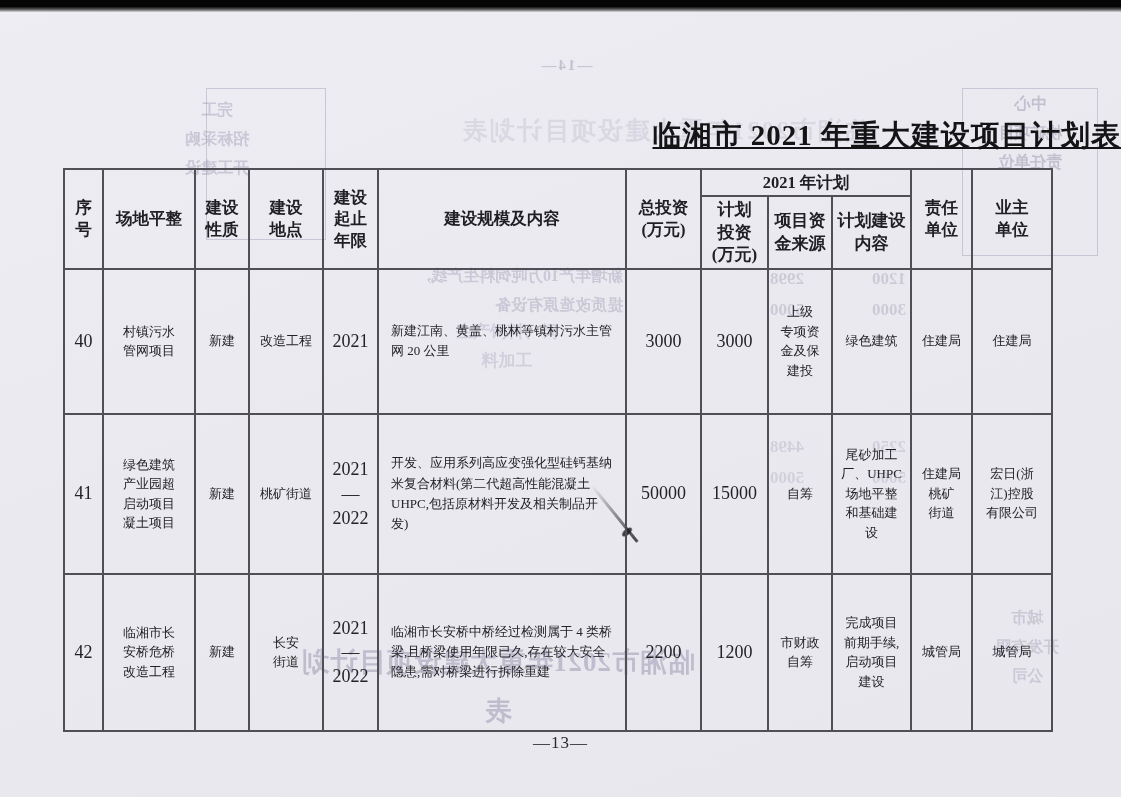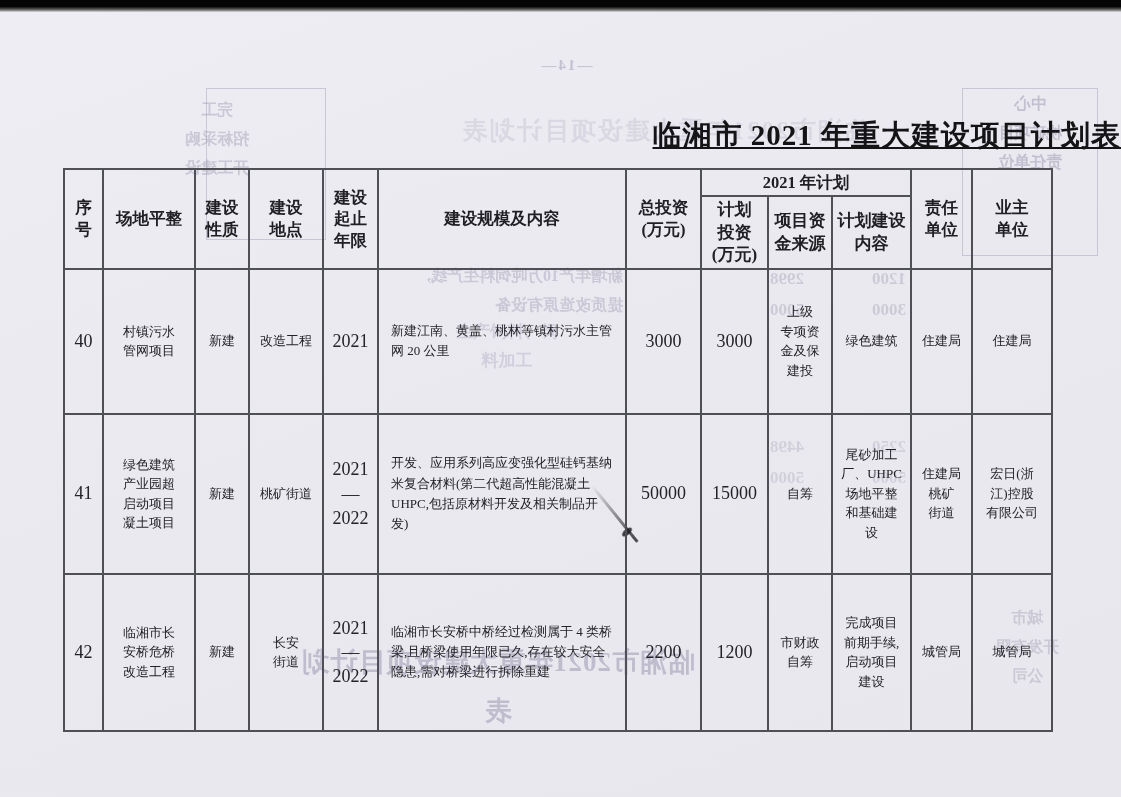--- a/index.html
+++ b/index.html
@@ -239,6 +239,7 @@
   </tbody>
     </table>
 
+  <div class="page-num">—13—</div>
 
 </div>
 

